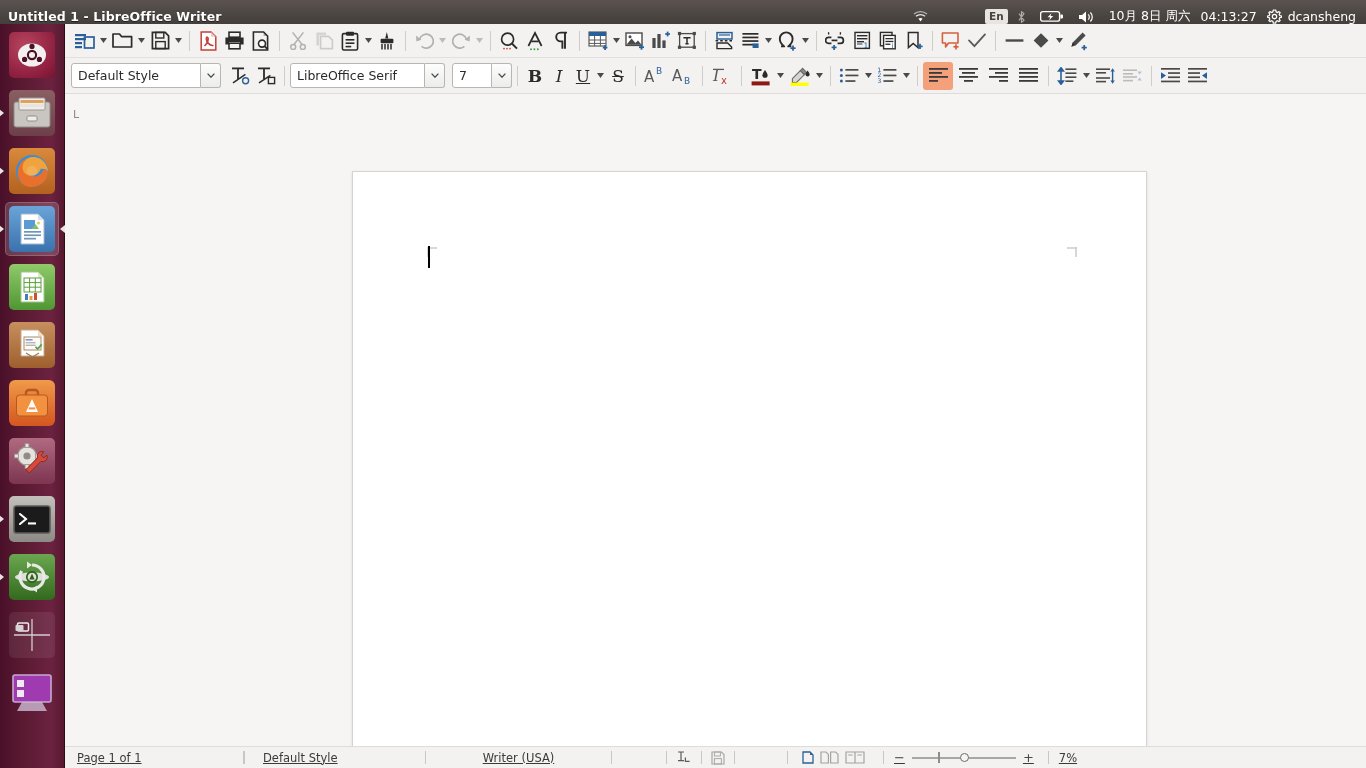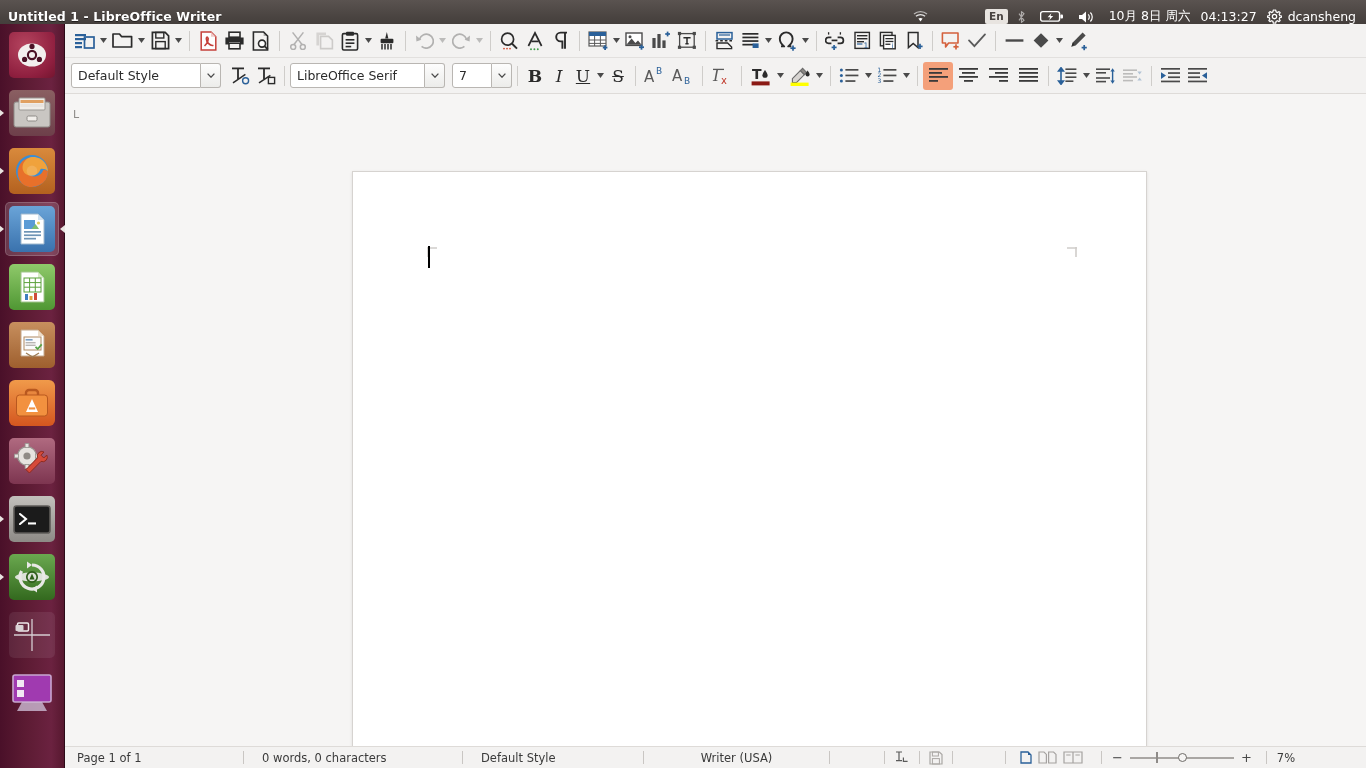--- a/index.html
+++ b/index.html
@@ -106,7 +106,7 @@
   #status { position:absolute; top:746px; left:65px; width:1301px; height:22px;
             background:#f3f2f1; border-top:1px solid #dedbd8;
             display:flex; align-items:center; font-size:11.5px; color:#3a3a3a; }
-  .st-cell { display:flex; align-items:center; height:22px; padding:0 8px; white-space:nowrap; }
+  .st-cell { display:flex; align-items:center; height:22px; padding:0 8px; white-space:nowrap;text-decoration:underline; }
   .st-sep { width:1px;height:13px;background:#c9c6c3; }
   .zoom-slider { display:flex; align-items:center; gap:0; }
   .zs-track { position:relative; width:104px; height:13px; display:flex; align-items:center; }

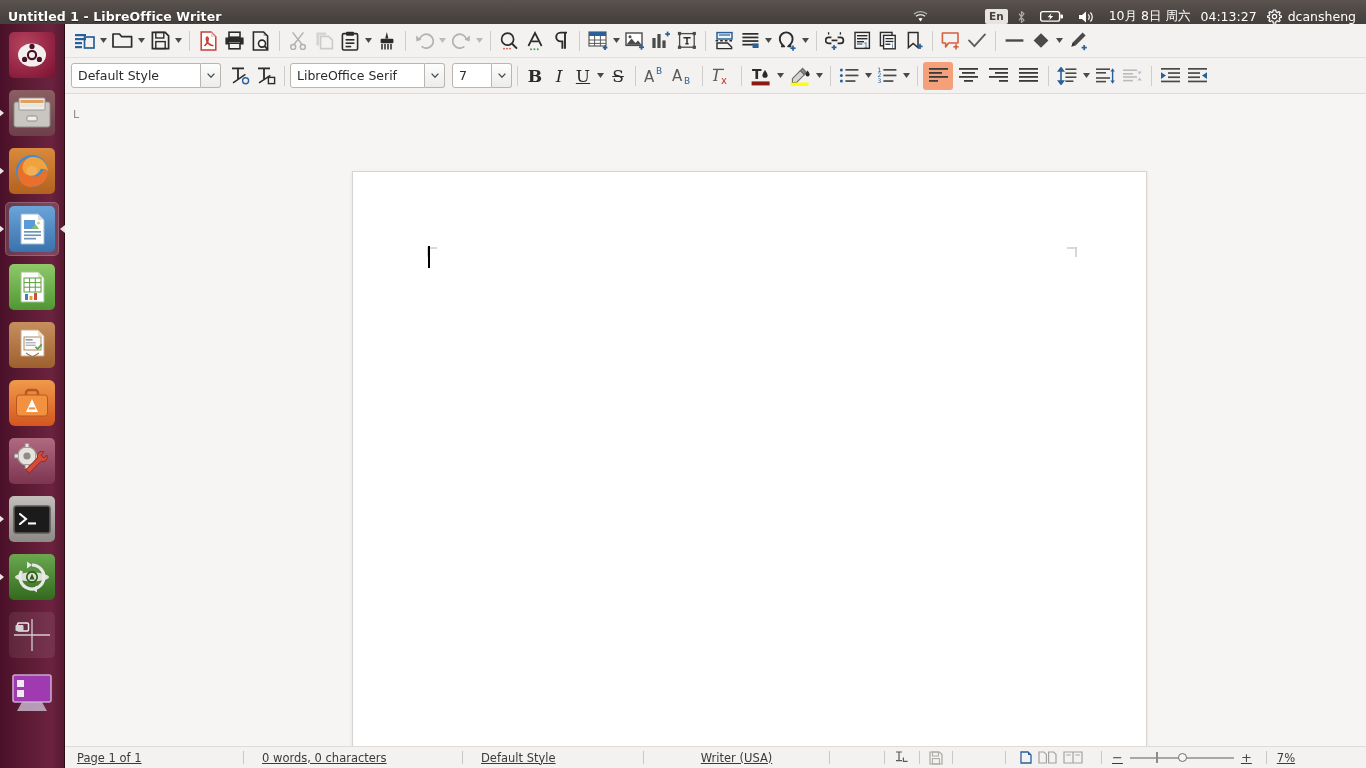--- a/index.html
+++ b/index.html
@@ -1097,7 +1097,6 @@
   <div id="status">
     <div class="st-cell" style="width:178px;padding-left:12px;">Page 1 of 1</div>
     <div class="st-sep"></div>
-    <div class="st-cell" style="width:218px;padding-left:18px;">0 words, 0 characters</div>
     <div class="st-sep"></div>
     <div class="st-cell" style="width:180px;padding-left:18px;">Default Style</div>
     <div class="st-sep"></div>

